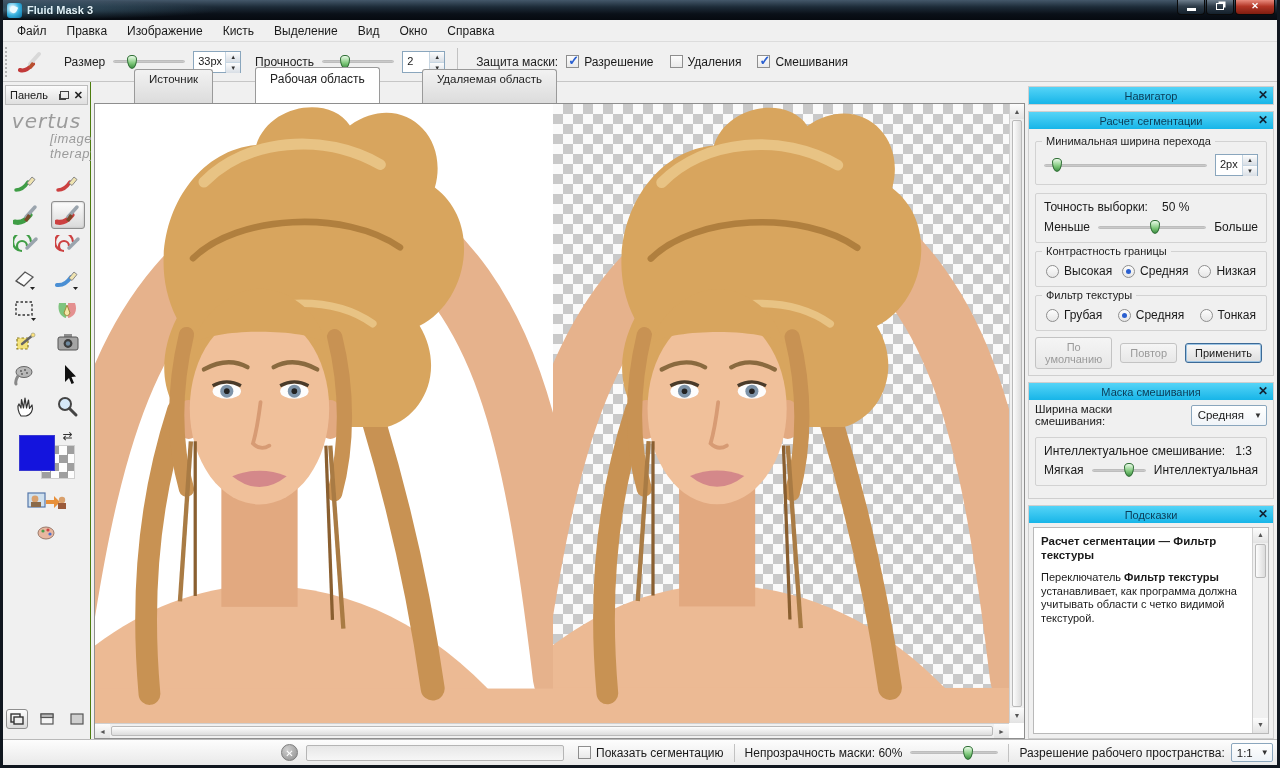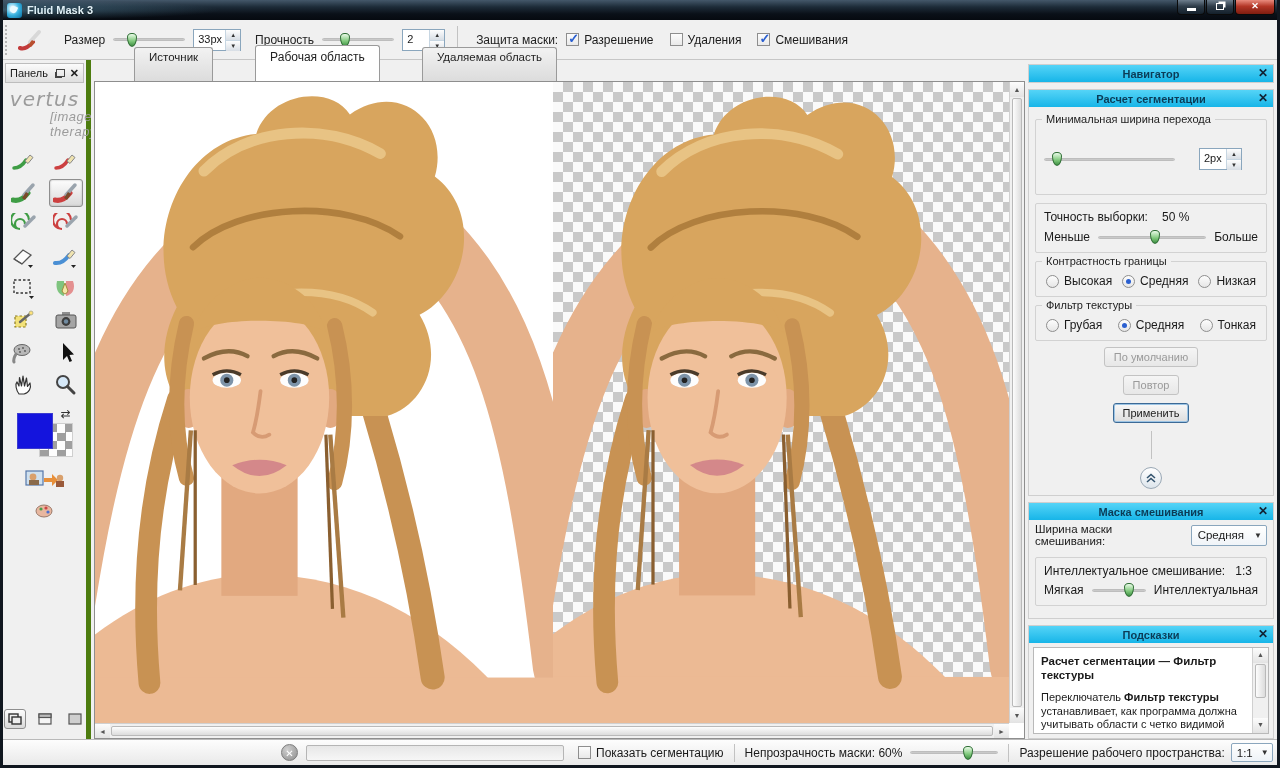--- a/index.html
+++ b/index.html
@@ -213,6 +213,16 @@
     </div>
   </div>
 
+  <div class="menubar">
+    <span class="menu-item">Файл</span>
+    <span class="menu-item">Правка</span>
+    <span class="menu-item">Изображение</span>
+    <span class="menu-item">Кисть</span>
+    <span class="menu-item">Выделение</span>
+    <span class="menu-item">Вид</span>
+    <span class="menu-item">Окно</span>
+    <span class="menu-item">Справка</span>
+  </div>
 
   <div class="toolbar">
     <div class="grip"></div>

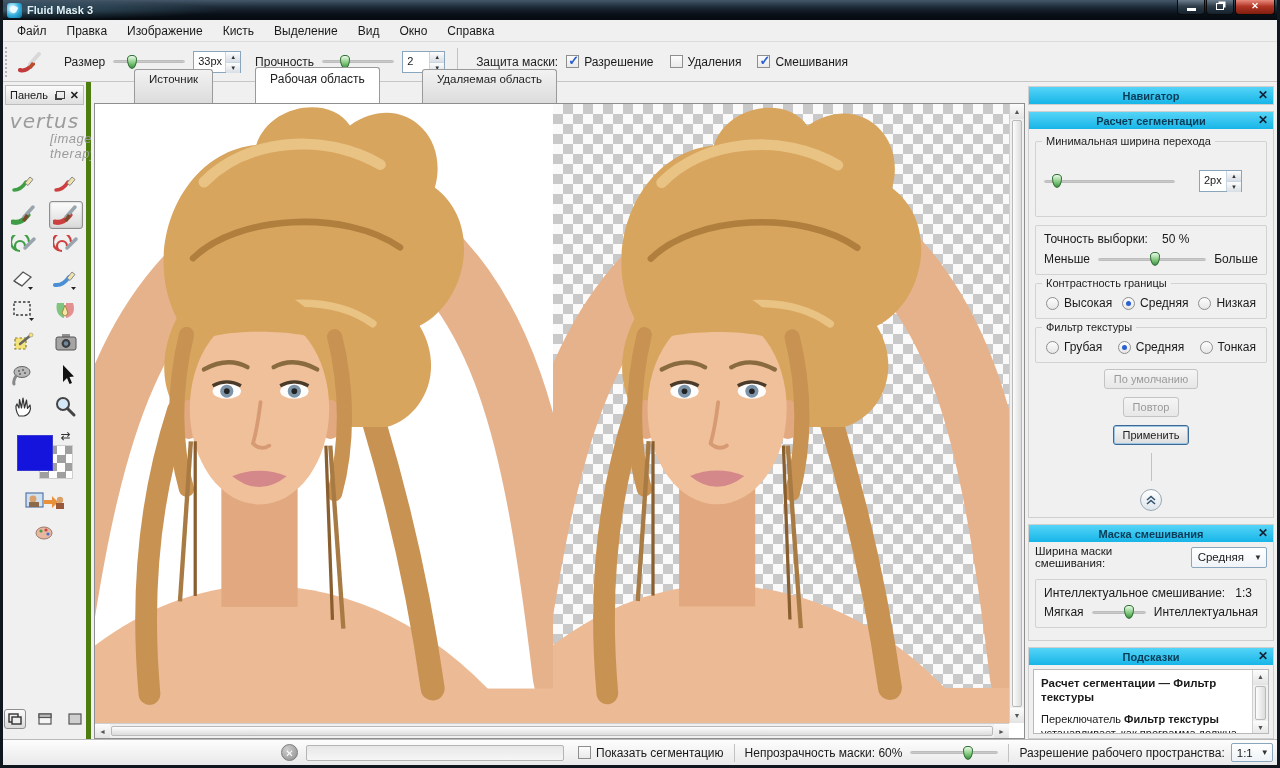--- a/index.html
+++ b/index.html
@@ -55,7 +55,7 @@
   .main { flex:1; display:flex; min-height:0; position:relative; }
 
   
-  .left-panel { width:88px; flex:0 0 88px; background:#f0f0f0; border-right:5px solid #4d7c0f; display:flex; flex-direction:column; }
+  .left-panel { width:88px; flex:0 0 88px; background:#f0f0f0; border-right:1px solid #4d7c0f; display:flex; flex-direction:column; }
   .lp-header { height:20px; margin:3px 2px 0 2px; background:linear-gradient(180deg,#fbfbfb,#dfdfdf); border:1px solid #bdbdbd;
     display:flex; align-items:center; padding:0 4px; font-size:11px; }
   .lp-header .t { flex:1; }

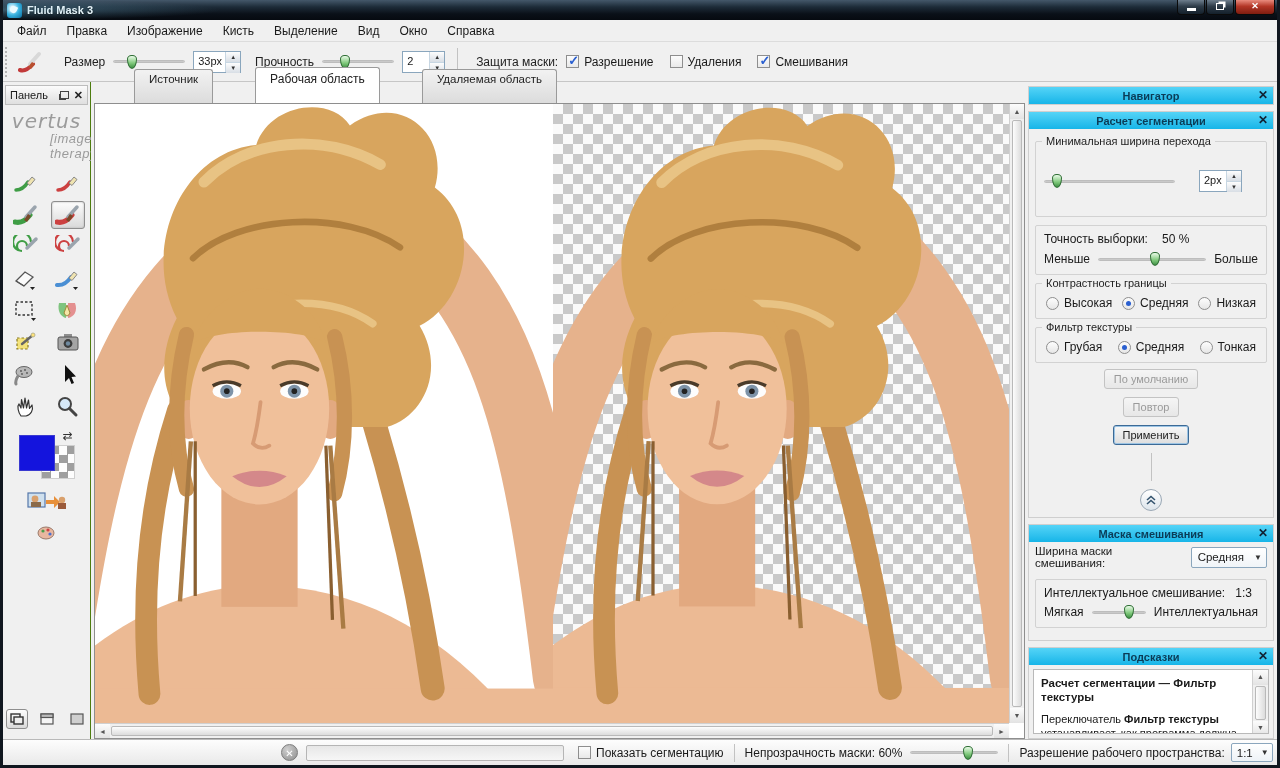--- a/index.html
+++ b/index.html
@@ -98,7 +98,7 @@
   .sidebar { width:252px; flex:0 0 252px; background:#f0f0f0; padding:4px 3px 0 3px; display:flex; flex-direction:column; gap:6px; overflow:hidden; }
   .panel { border:1px solid #cfcfcf; background:#f0f0f0; }
   .panel-hdr { height:17px; background:linear-gradient(180deg,#55d4f7,#17b5e8); display:flex; align-items:center; position:relative; }
-  .panel-hdr .ht { flex:1; text-align:center; font-size:11px; font-weight:bold; color:#0b3c57; }
+  .panel-hdr .ht { flex:1; text-align:center; font-size:11px; font-weight:normal; color:#0b3c57; }
   .panel-hdr .hx { position:absolute; right:5px; top:1px; font-size:12px; font-weight:bold; color:#123; }
   .panel-body { padding:6px; }
 

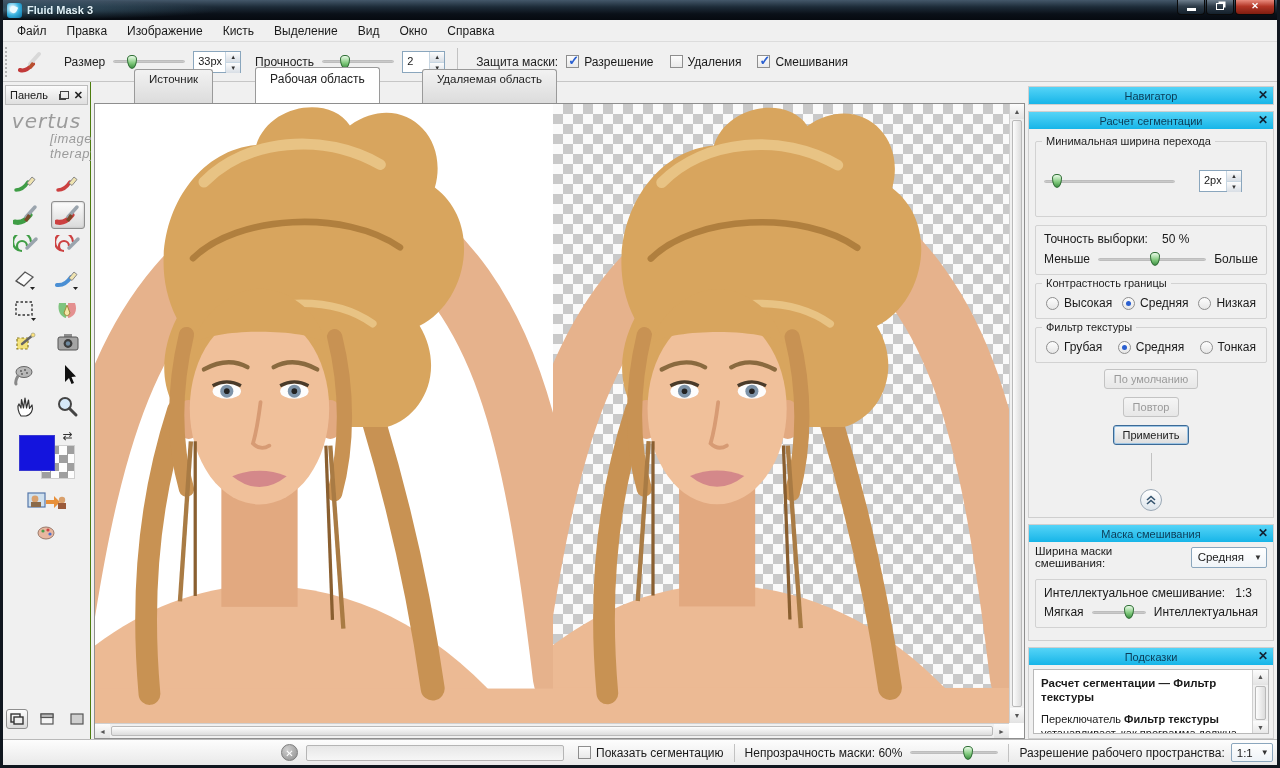--- a/index.html
+++ b/index.html
@@ -495,7 +495,7 @@
                 <div class="track"></div>
                   <div class="thumb" style="left:8px"></div>
               </div>
-              <div class="spin" style="margin:16px">
+              <div class="spin" style="margin:0">
                 <span class="val">2px</span>
                 <span class="arrows">
                     <span>▲</span>

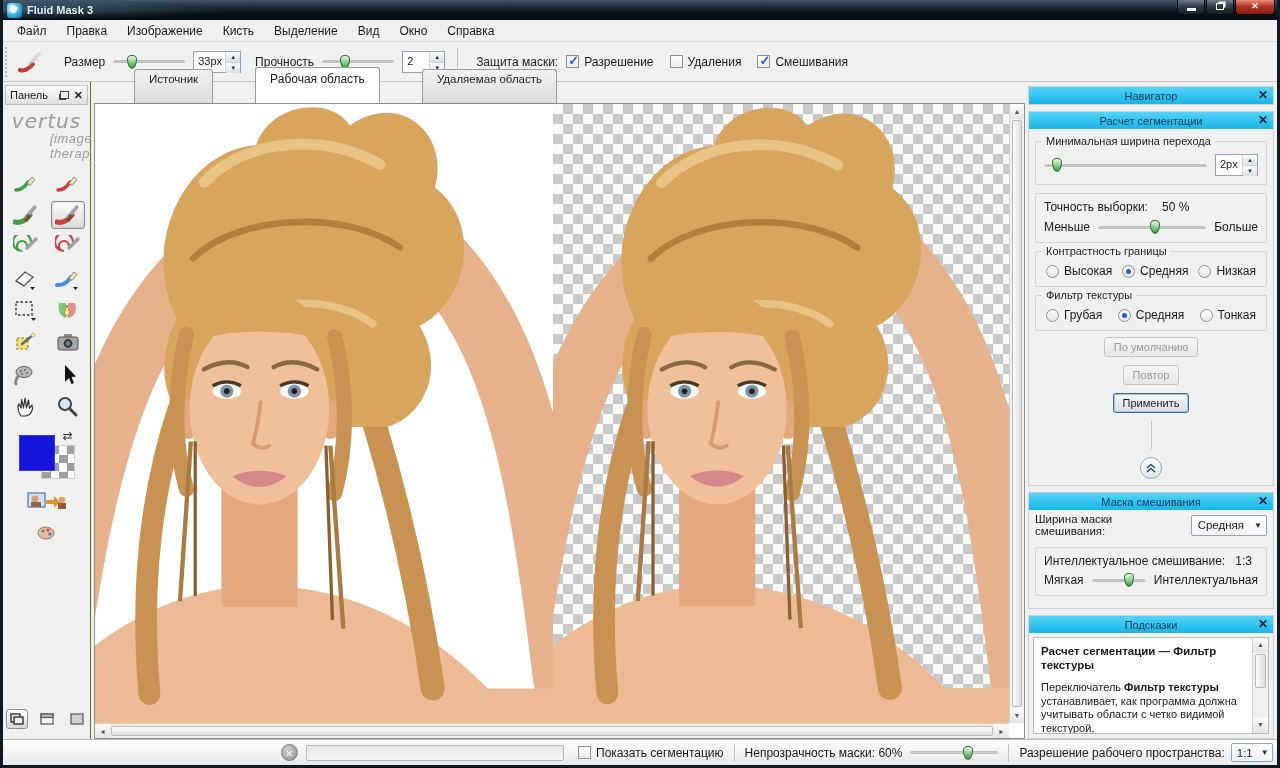--- a/index.html
+++ b/index.html
@@ -556,7 +556,7 @@
             </div>
           </div>
 
-          <div class="row" style="margin-top:4px; flex-direction:column;">
+          <div class="row" style="margin-top:4px; ">
             <button class="btn disabled">По умолчанию</button>
             <button class="btn disabled">Повтор</button>
             <button class="btn primary">Применить</button>

